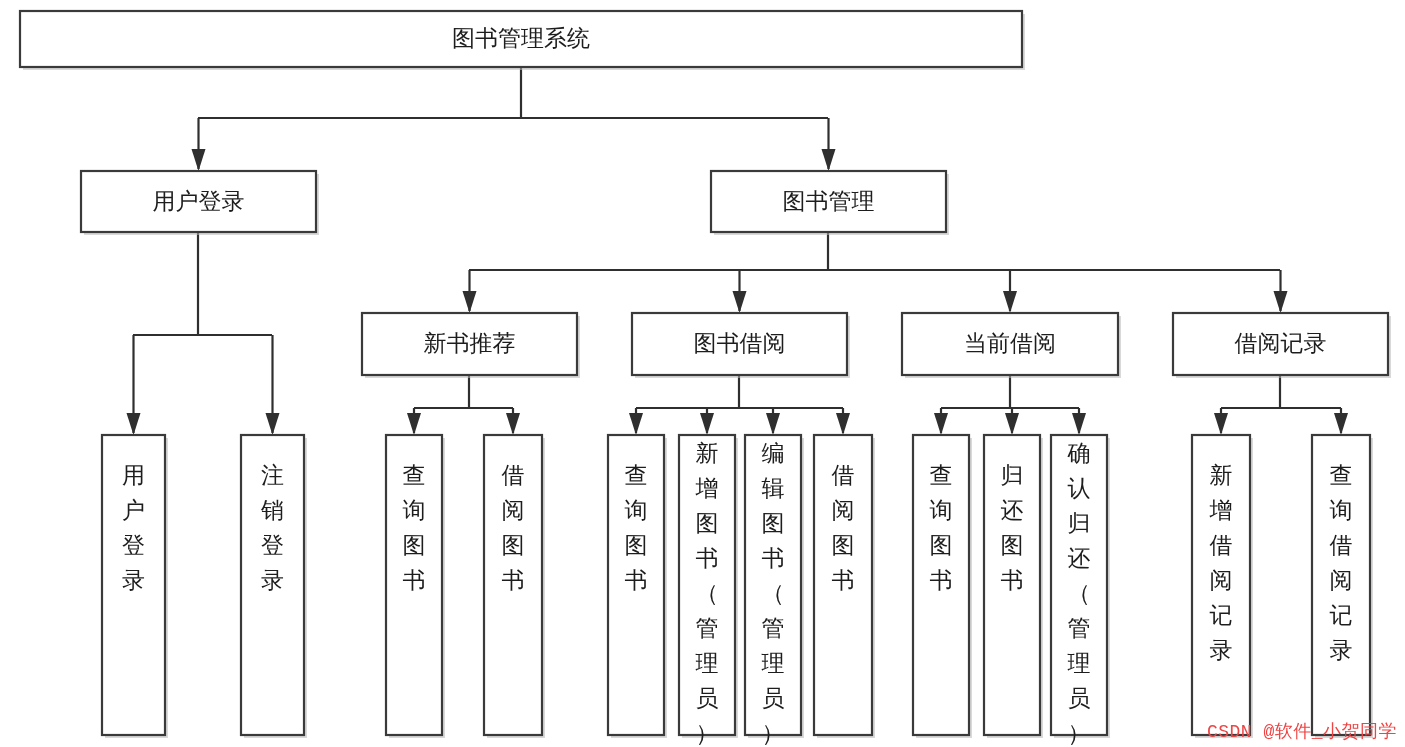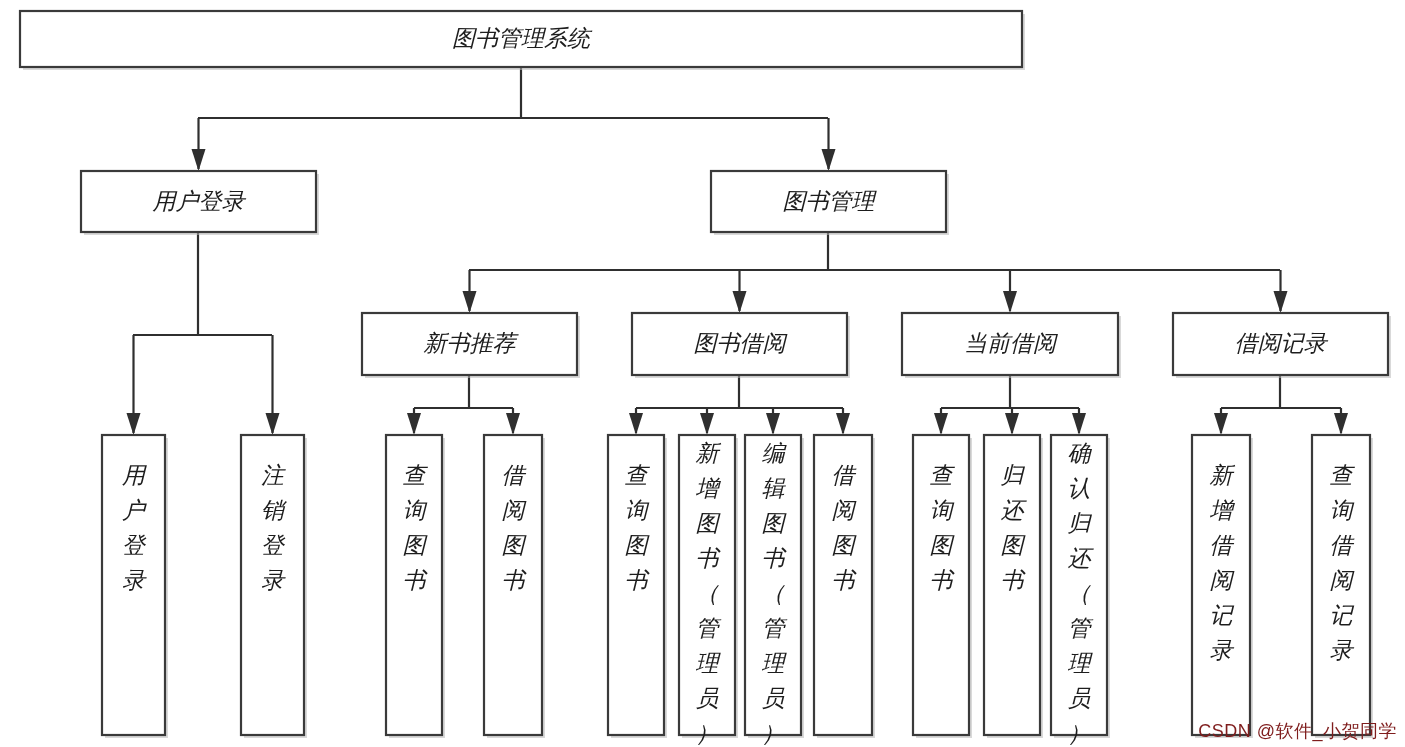--- a/index.html
+++ b/index.html
@@ -20,7 +20,6 @@
     top: 0;
     width: 1405px;
     height: 747px;
-    font-style: italic;
   }
   .node-box {
     fill: #ffffff;

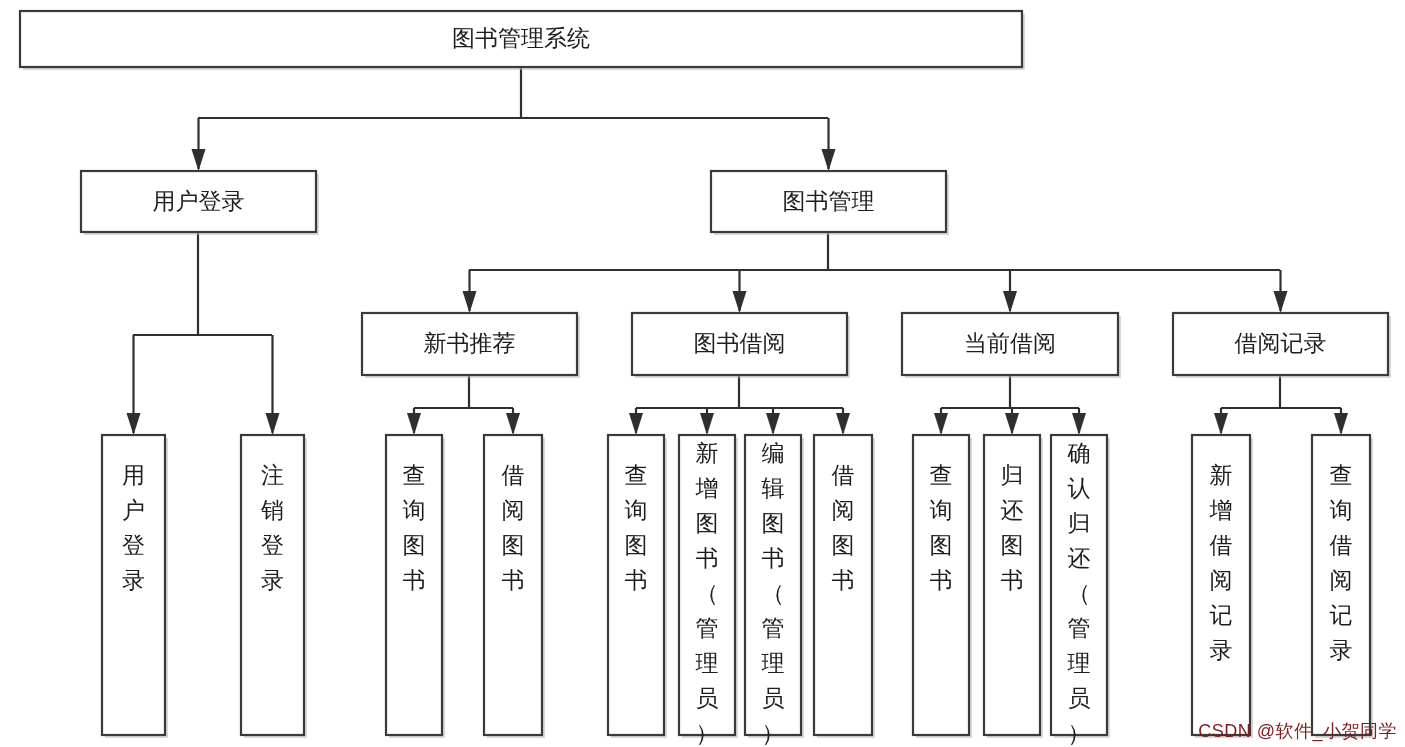--- a/index.html
+++ b/index.html
@@ -57,9 +57,9 @@
     position: absolute;
     right: 8px;
     bottom: 4px;
-    font-family: Liberation Sans, sans-serif;
+    font-family: Liberation Mono, monospace;
     font-size: 18px;
-    color: #7f1d1d;
+    color: #ef4444;
     white-space: nowrap;
     letter-spacing: 0.5px;
   }

